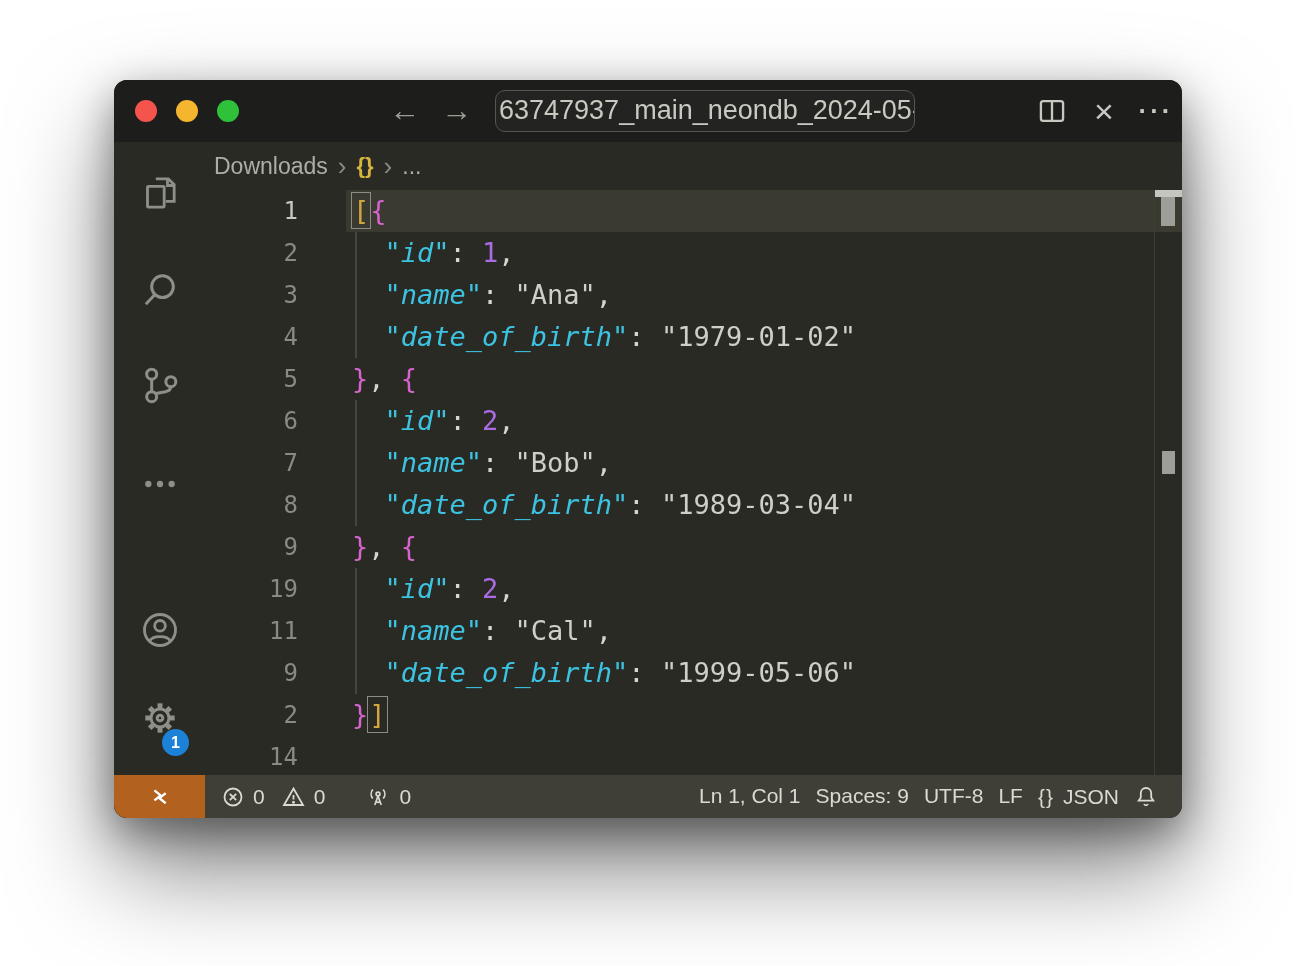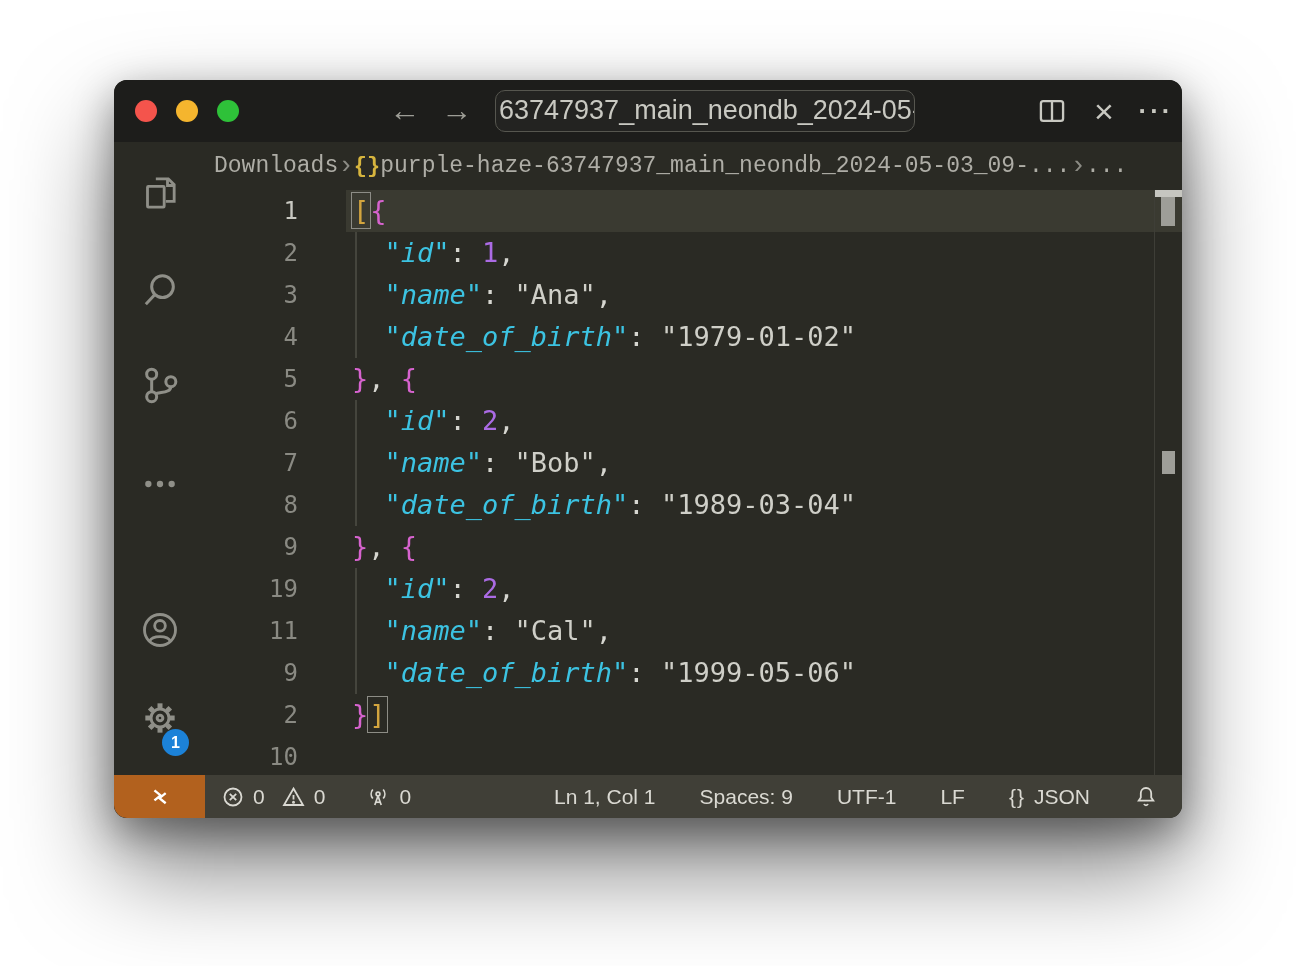--- a/index.html
+++ b/index.html
@@ -49,9 +49,9 @@
            font-weight:bold; text-align:center; line-height:27px; }
 
   .editor-area { position:relative; flex:1; overflow:hidden; }
-  .breadcrumb { height:48px; display:flex; align-items:center; 
+  .breadcrumb { height:48px; display:flex; align-items:center; gap:10px;
                 padding-left:4px; font-size:23px; color:#aeada6; white-space:nowrap;
-                overflow:hidden;font-family:Liberation Mono, monospace; }
+                overflow:hidden; }
   .bc-chevron { color:#8b8b84; font-size:26px; line-height:24px; }
   .bc-braces  { color:#d7b53e; font-size:22px; font-weight:bold; }
 

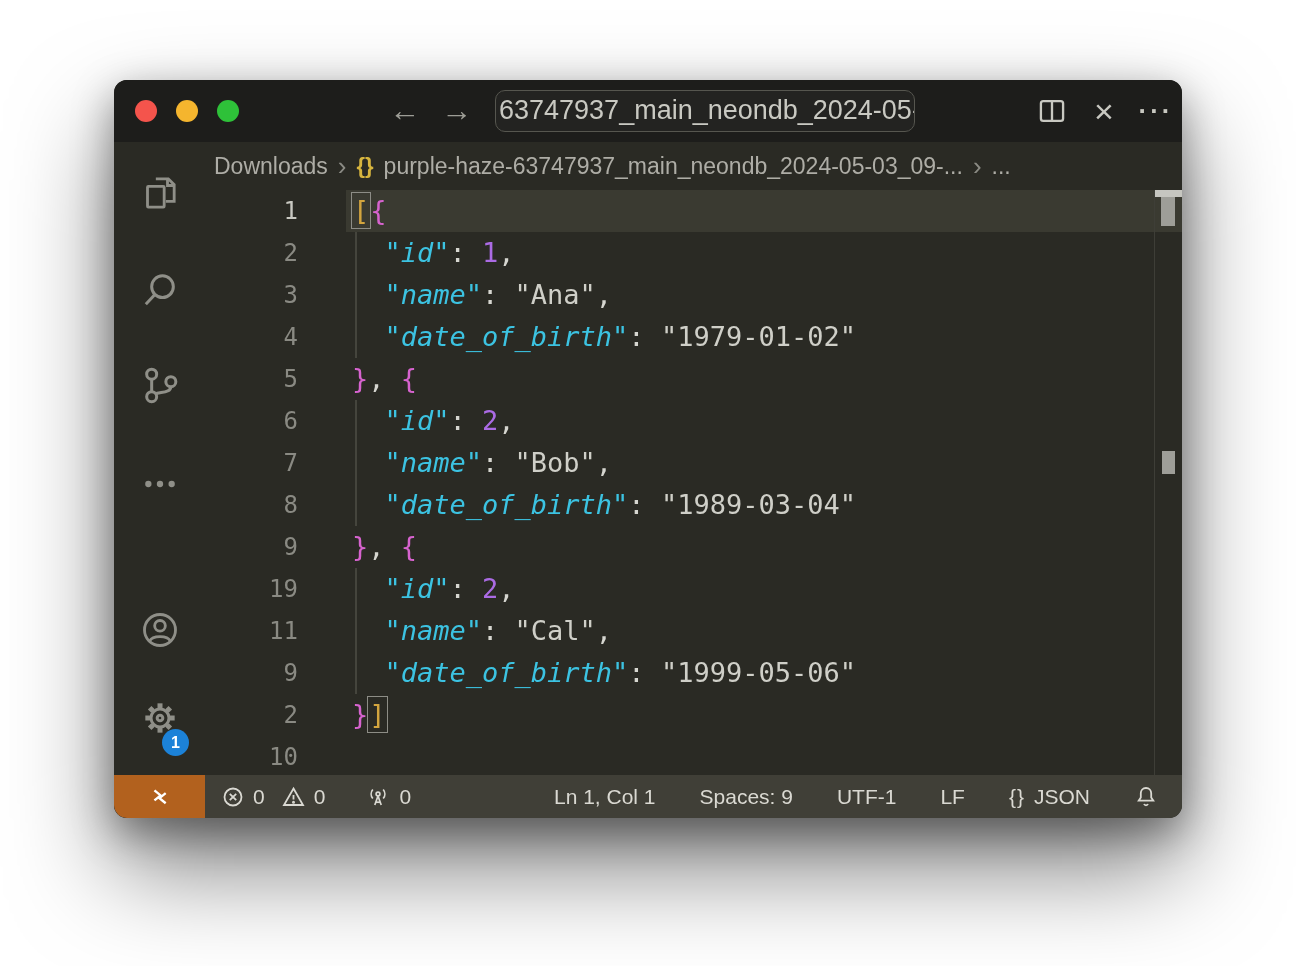--- a/index.html
+++ b/index.html
@@ -187,7 +187,6 @@
         <span>Downloads</span>
         <span class="bc-chevron">›</span>
         <span class="bc-braces">{}</span>
-        <span>purple-haze-63747937_main_neondb_2024-05-03_09-...</span>
         <span class="bc-chevron">›</span>
         <span>...</span>
       </div>

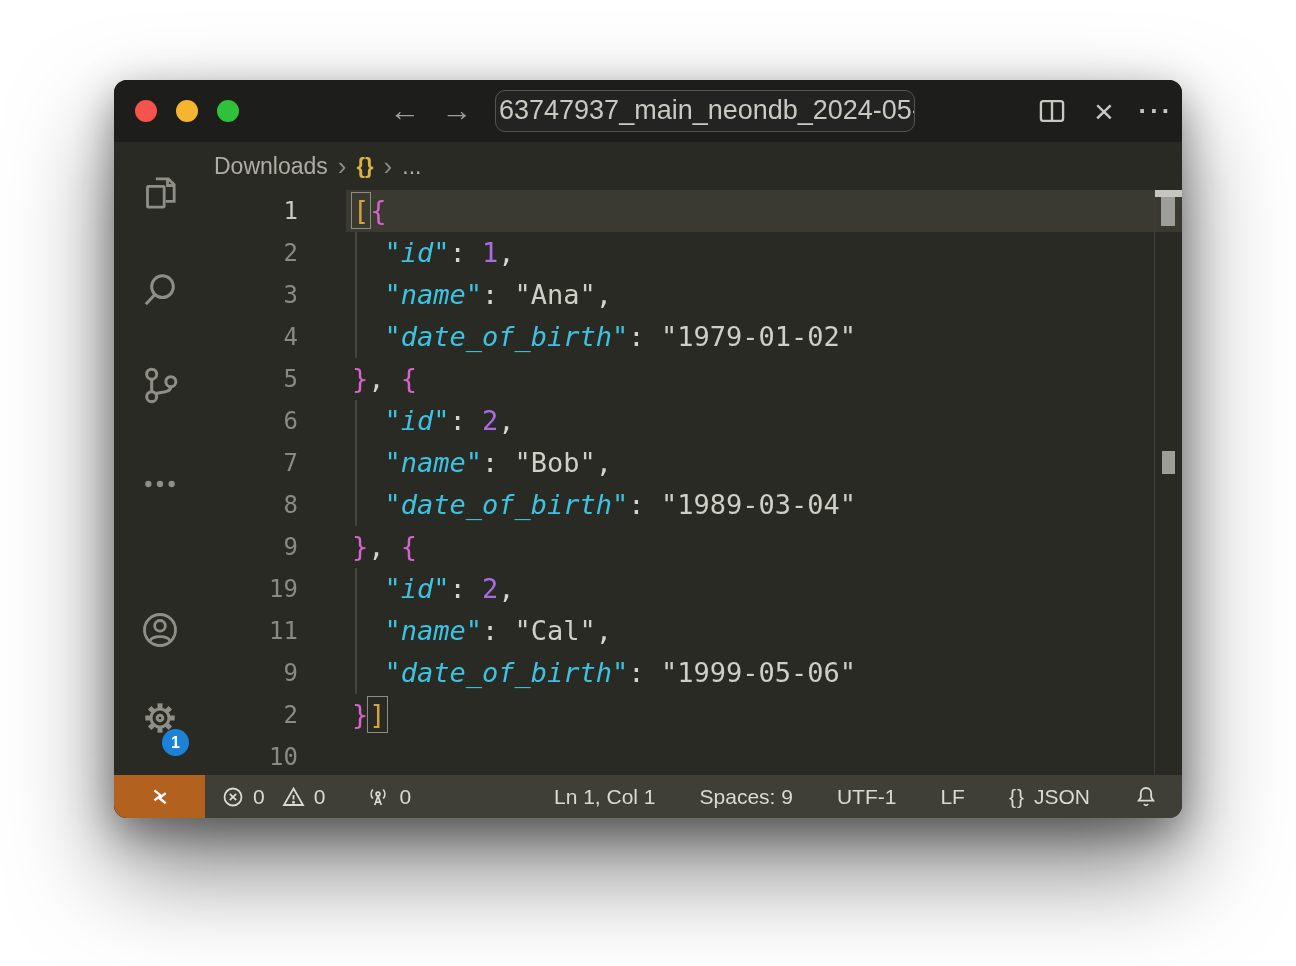--- a/index.html
+++ b/index.html
@@ -206,7 +206,7 @@
             <div class="row"><span class="ln">11</span><span class="code"><span class="tk tk-punct">  </span><span class="tk tk-key">"name"</span><span class="tk tk-punct">: </span><span class="tk tk-string">"Cal"</span><span class="tk tk-punct">,</span></span></div>
             <div class="row"><span class="ln">9</span><span class="code"><span class="tk tk-punct">  </span><span class="tk tk-key">"date_of_birth"</span><span class="tk tk-punct">: </span><span class="tk tk-string">"1999-05-06"</span></span></div>
             <div class="row"><span class="ln">2</span><span class="code"><span class="tk tk-brace">}</span><span class="tk tk-bracket match">]</span></span></div>
-            <div class="row"><span class="ln">10</span><span class="code"></span></div>
+            <div class="row"><span class="ln">14</span><span class="code"></span></div>
           </div>
         <div class="indent-guide ig1"></div>
         <div class="indent-guide ig2"></div>

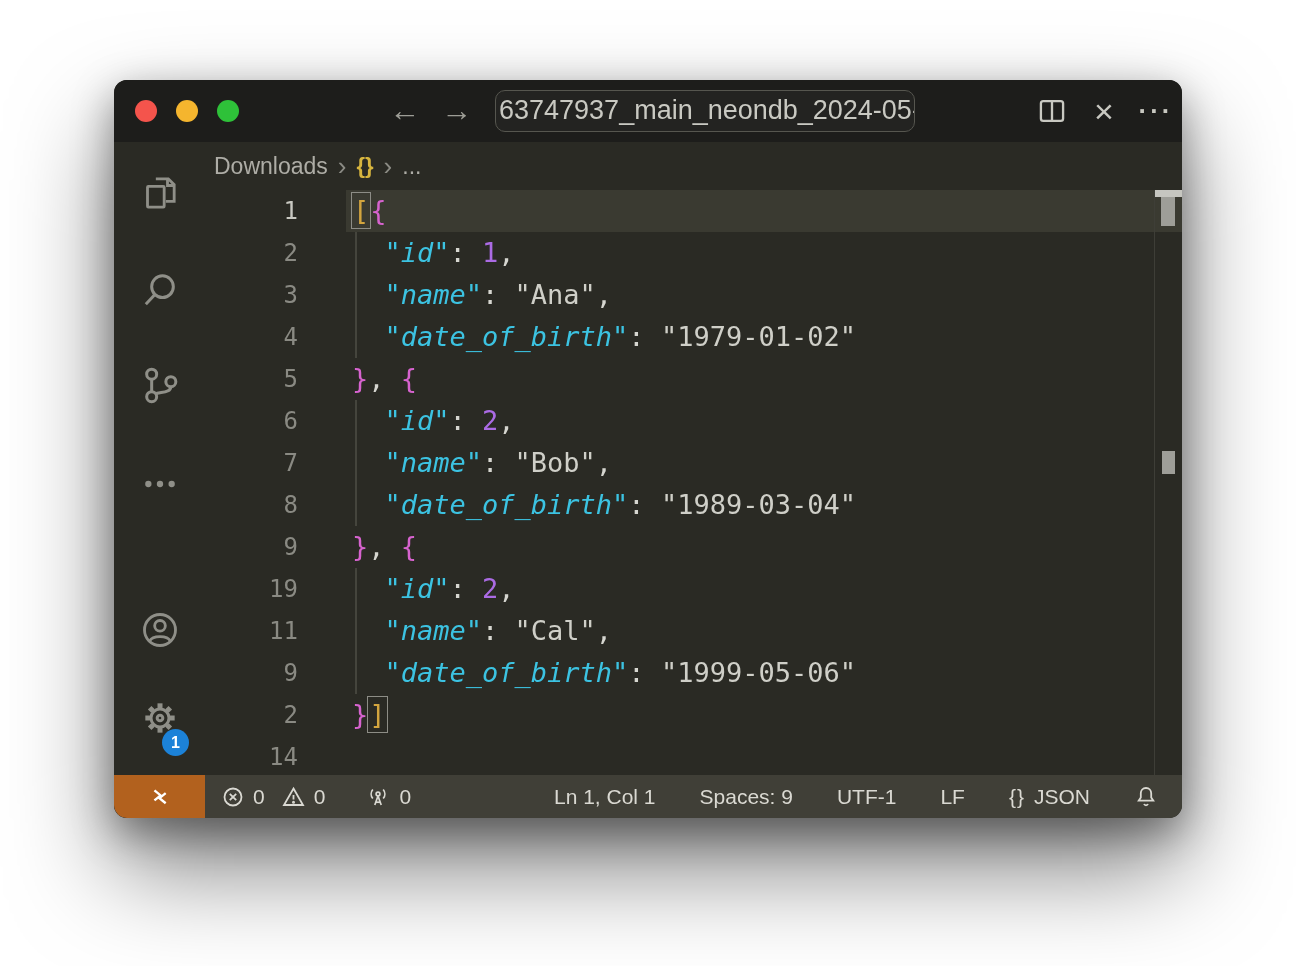--- a/index.html
+++ b/index.html
@@ -93,7 +93,7 @@
   .sb-group { display:flex; align-items:center; gap:8px; margin-left:16px; }
   .sb-group.ports { margin-left:40px; }
   .sb-icon svg { display:block; }
-  .sb-right { margin-left:auto; display:flex; align-items:center; gap:44px;
+  .sb-right { margin-left:auto; display:flex; gap:15px;
               padding-right:24px; }
   .sb-lang { display:flex; align-items:center; gap:9px; }
   .sb-braces { font-size:21px; letter-spacing:1px; }

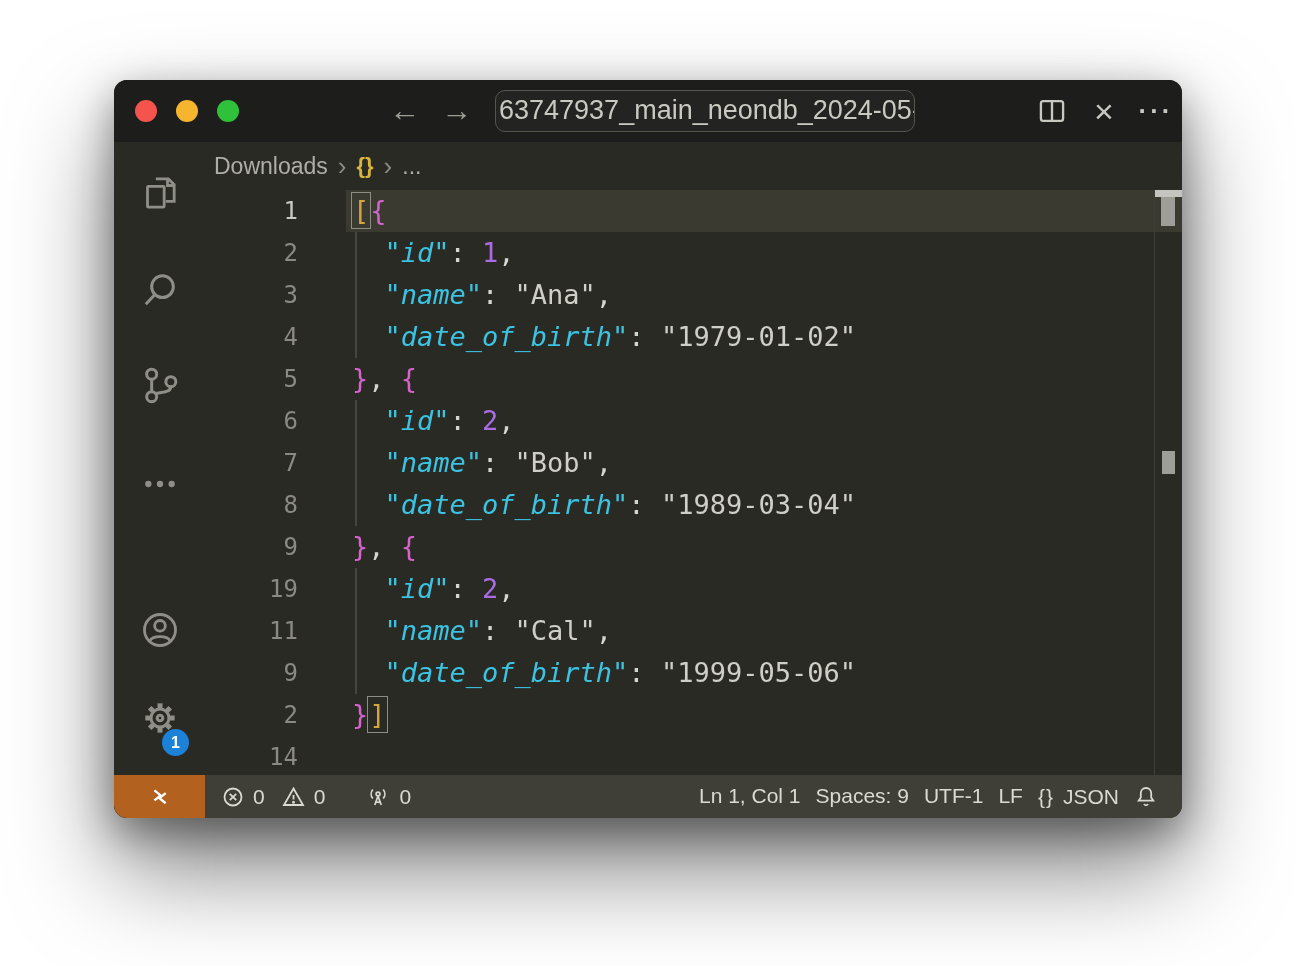--- a/index.html
+++ b/index.html
@@ -263,7 +263,7 @@
     <div class="sb-right">
       <span>Ln 1, Col 1</span>
       <span>Spaces: 9</span>
-      <span>UTF-1</span>
+      <span>UTF-8</span>
       <span>LF</span>
       <span class="sb-lang">
         <span class="sb-braces">{}</span>

